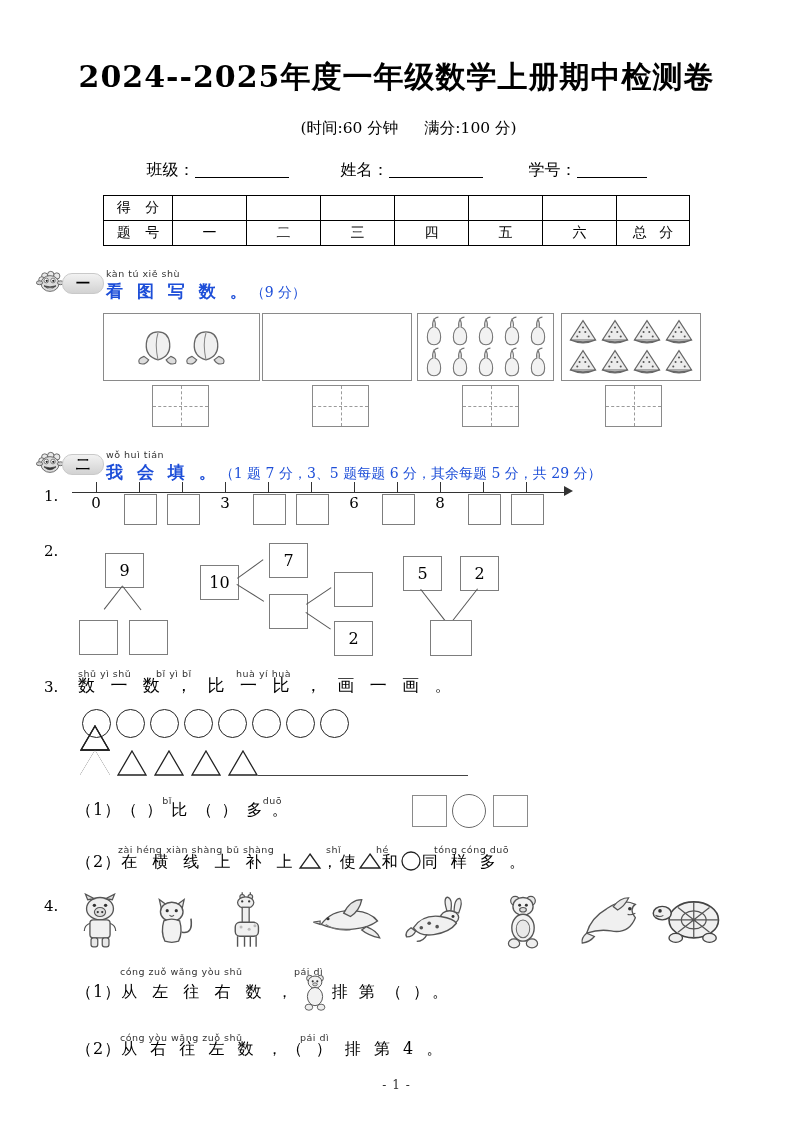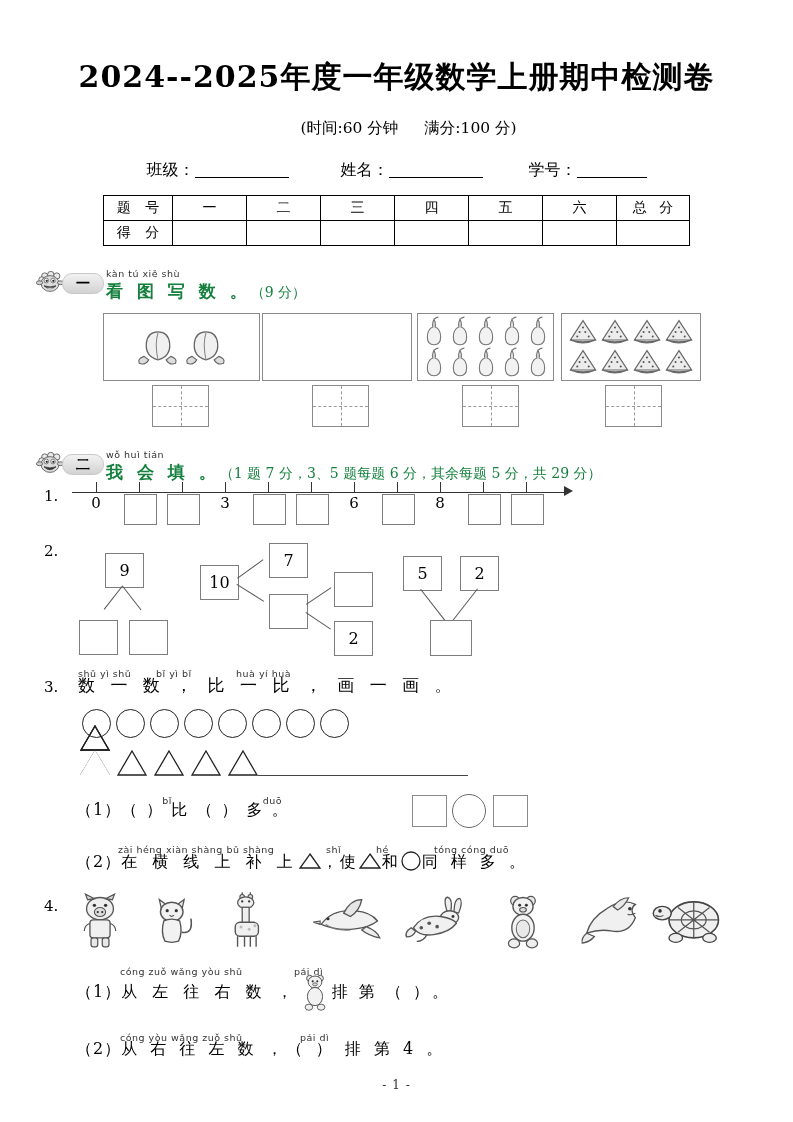--- a/index.html
+++ b/index.html
@@ -150,6 +150,16 @@
   <table class="scoretable">
     <tbody>
         <tr>
+      <td class="hd">得 分</td>
+      <td></td>
+      <td></td>
+      <td></td>
+      <td></td>
+      <td></td>
+      <td></td>
+      <td></td>
+    </tr>
+    <tr>
       <td class="hd">题 号</td>
       <td class="col">一</td>
       <td class="col">二</td>
@@ -158,16 +168,6 @@
       <td class="col">五</td>
       <td class="col">六</td>
       <td class="tot">总 分</td>
-    </tr>
-    <tr>
-      <td class="hd">得 分</td>
-      <td></td>
-      <td></td>
-      <td></td>
-      <td></td>
-      <td></td>
-      <td></td>
-      <td></td>
     </tr>
   </tbody>
     </table>

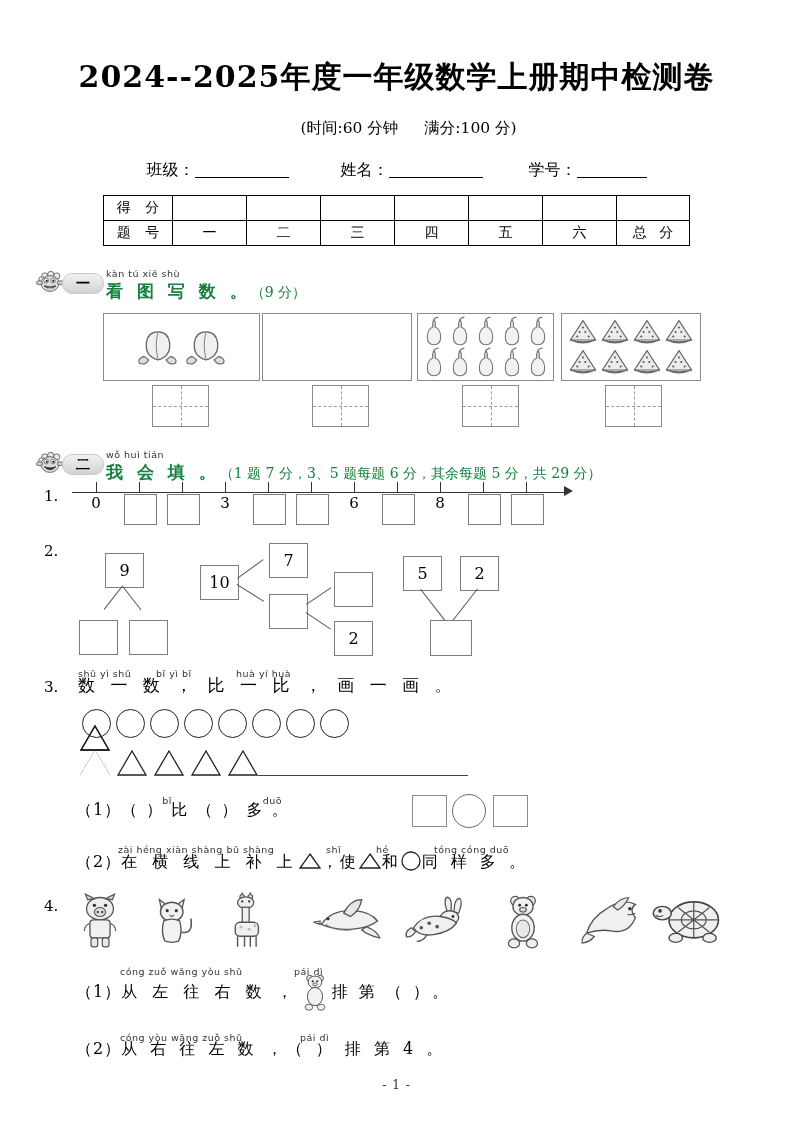--- a/index.html
+++ b/index.html
@@ -73,7 +73,7 @@
     height:12px;line-height:12px;
   }
   .cn{
-    font-size:17px;font-weight:bold;color:#15803d;letter-spacing:4px;
+    font-size:17px;font-weight:bold;color:#1d4ed8;letter-spacing:4px;
     display:inline-block;vertical-align:baseline;
   }
   .score-note{font-size:14px;font-weight:normal;letter-spacing:0;}

